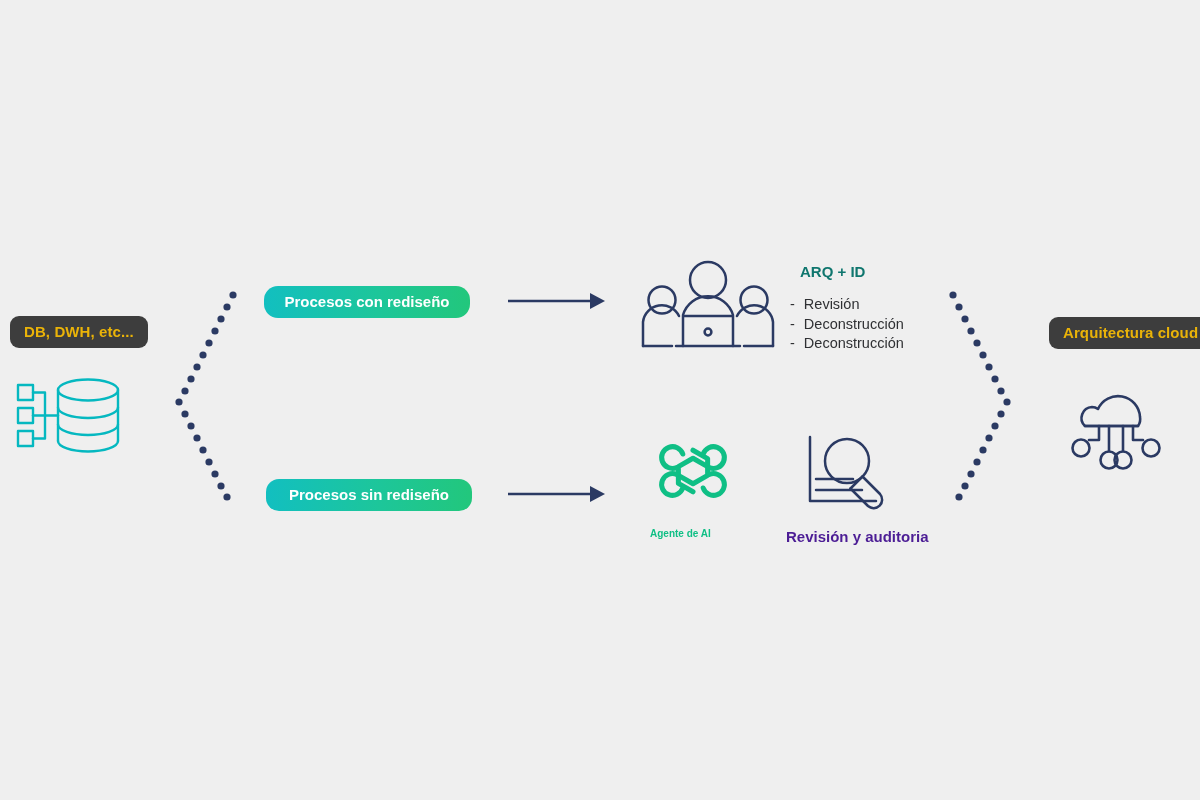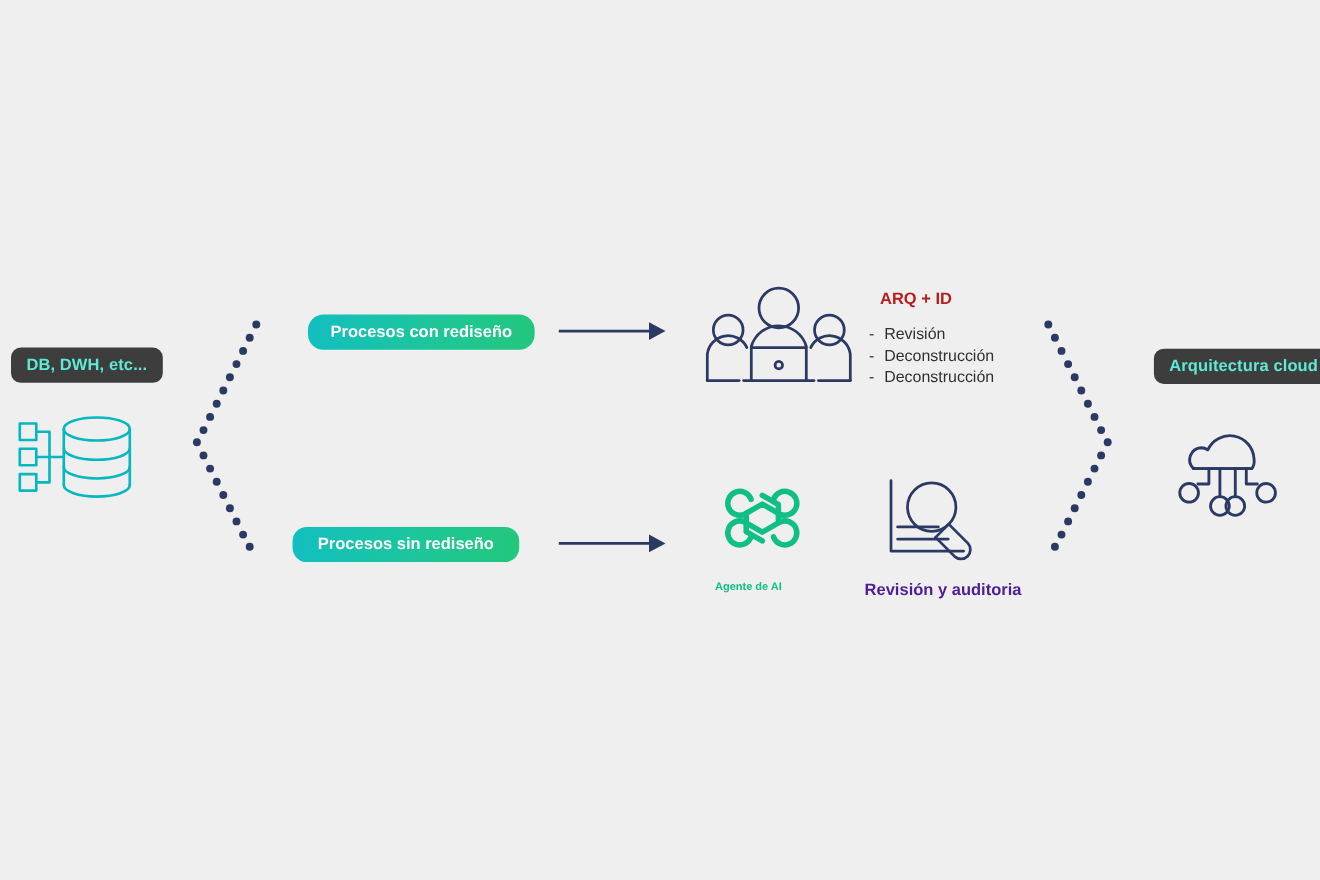--- a/index.html
+++ b/index.html
@@ -49,7 +49,7 @@
 
   
   .head-navy {
-    color: #b91c1c;
+    color: #0f766e;
     font-weight: bold;
     font-size: 15px;
     white-space: nowrap;

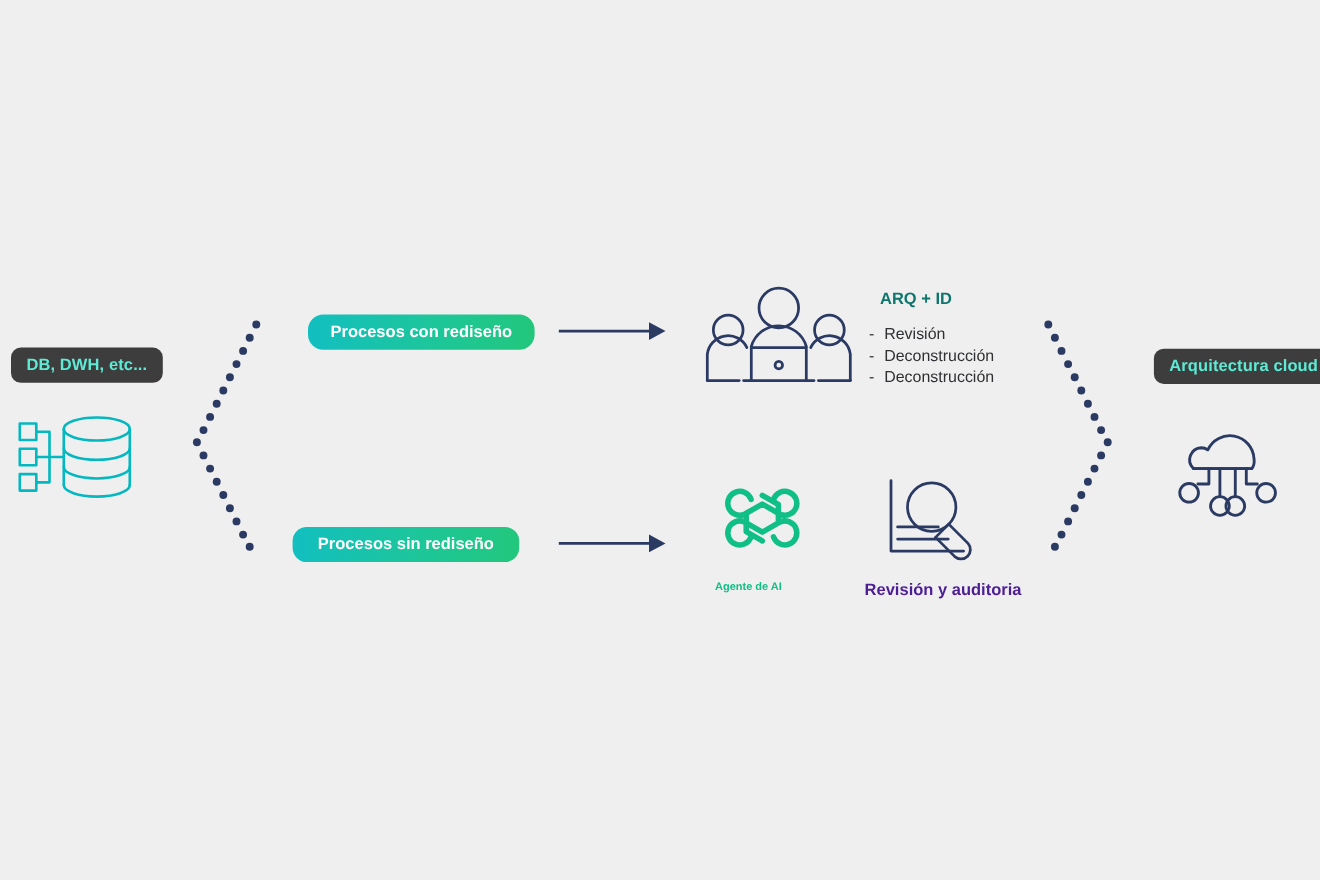--- a/index.html
+++ b/index.html
@@ -135,7 +135,7 @@
     </svg>
   </div>
 
-  <div class="abs pill-grad" style="left:280px; top:286px; width:206px;">Procesos con rediseño</div>
+  <div class="abs pill-grad" style="left:264px; top:286px; width:206px;">Procesos con rediseño</div>
 
   <div class="abs" style="left:508px; top:292px;">
     <svg width="98" height="18" viewBox="0 0 98 18">

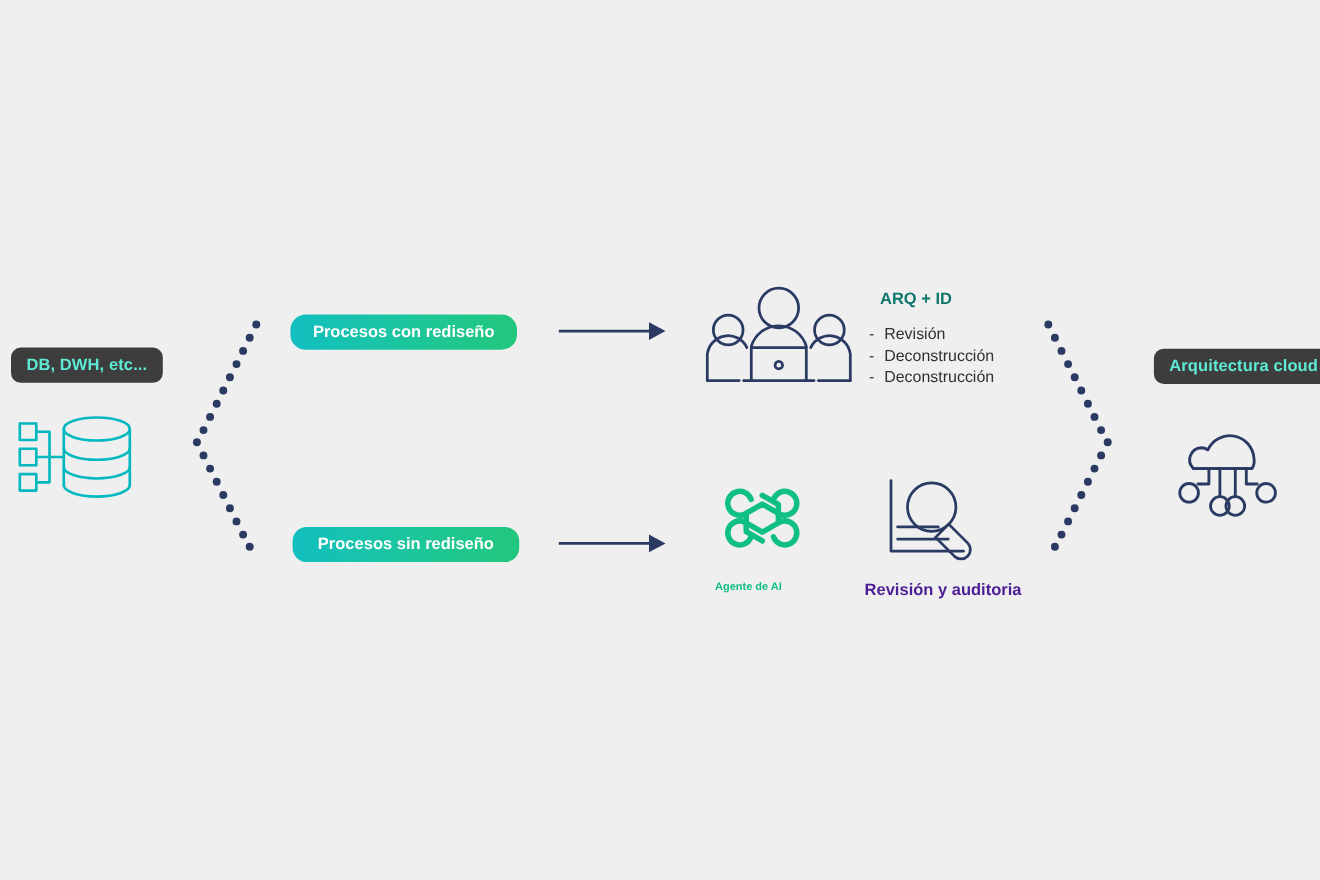--- a/index.html
+++ b/index.html
@@ -25,7 +25,7 @@
   
   .pill-dark {
     background: #3d3d3d;
-    color: #5eead4;
+    color: #eab308;
     font-weight: bold;
     font-size: 15px;
     border-radius: 9px;

